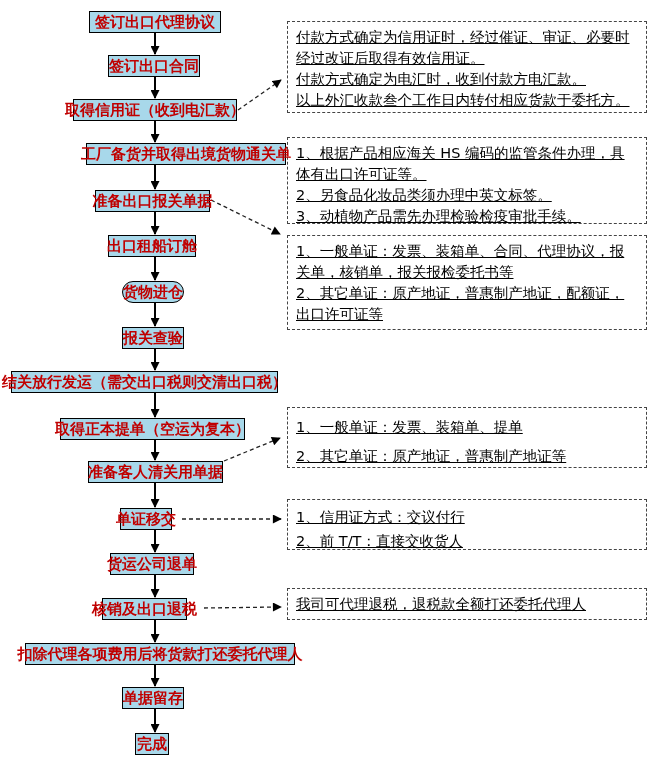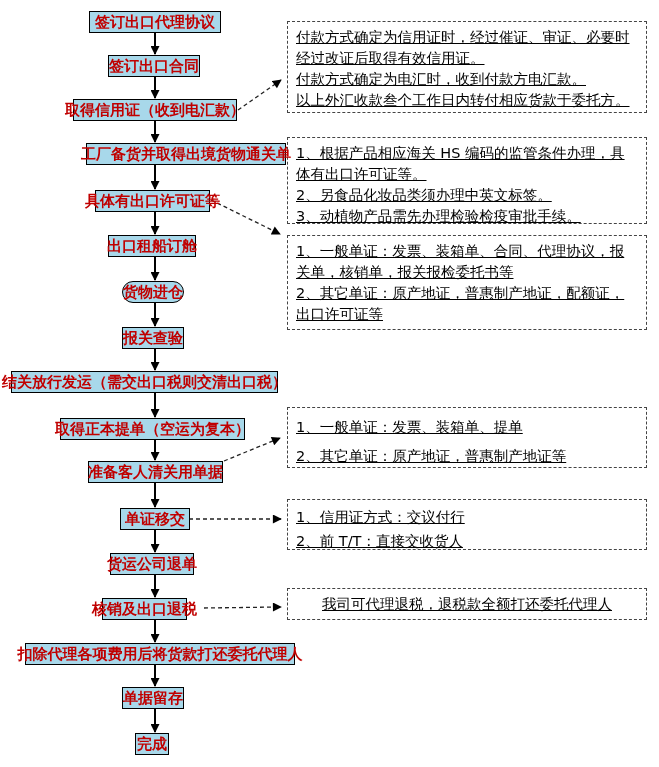--- a/index.html
+++ b/index.html
@@ -93,7 +93,7 @@
   <div class="step s1">签订出口代理协议</div>
   <div class="step s3">取得信用证（收到电汇款）</div>
   <div class="step s4">工厂备货并取得出境货物通关单</div>
-  <div class="step s5">具体有出口许可证等</div>
+  <div class="step s5">准备出口报关单据</div>
   <div class="step s6">出口租船订舱</div>
   <div class="step s7">货物进仓</div>
   <div class="step s8">报关查验</div>

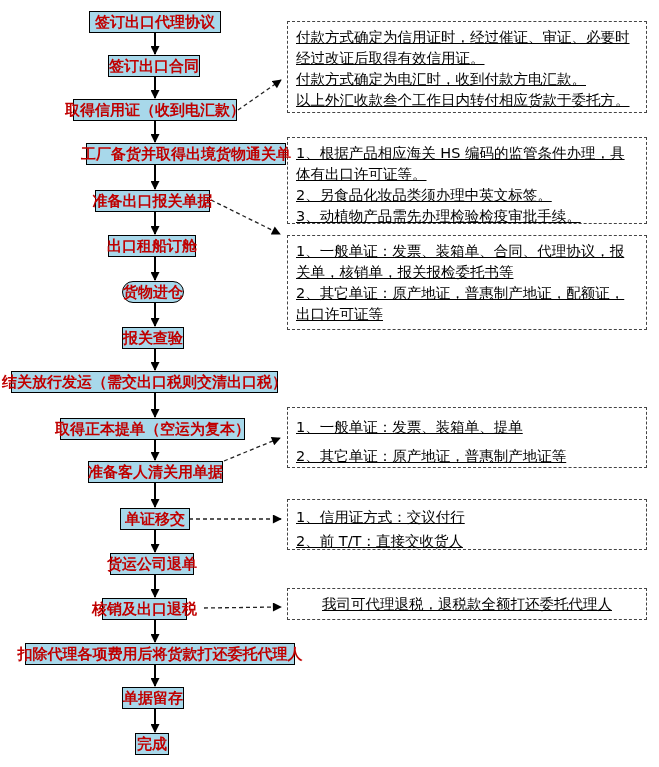--- a/index.html
+++ b/index.html
@@ -36,7 +36,7 @@
   .s9{left:11px;top:371px;width:267px;}
   .s10{left:60px;top:418px;width:185px;}
   .s11{left:88px;top:461px;width:135px;}
-  .s12{left:120px;top:508px;width:70px;}
+  .s12{left:120px;top:508px;width:52px;}
   .s13{left:110px;top:553px;width:84px;}
   .s14{left:102px;top:598px;width:85px;}
   .s15{left:25px;top:643px;width:270px;}

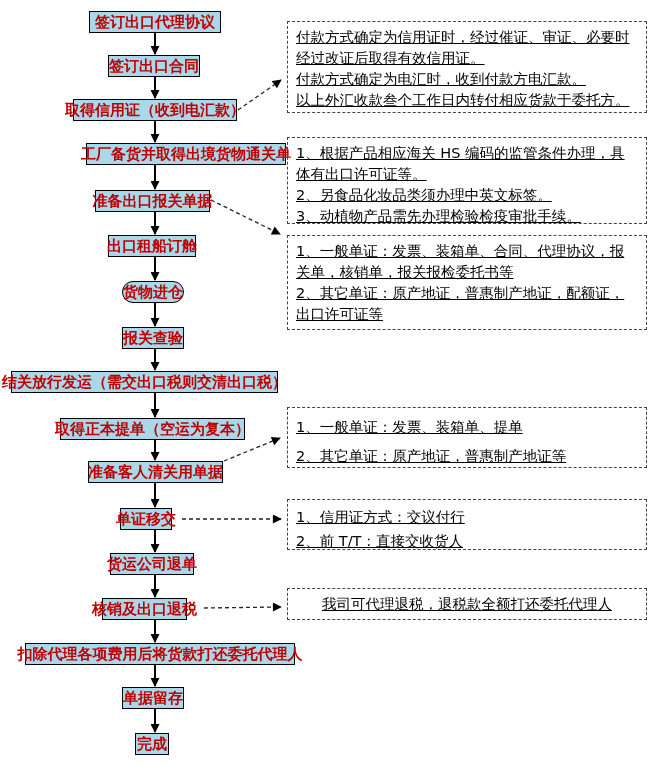--- a/index.html
+++ b/index.html
@@ -48,7 +48,7 @@
   .n3{top:235px;height:95px;}
   .n4{top:407px;height:61px;}
   .n5{top:499px;height:51px;}
-  .n6{top:588px;height:32px;text-align:center;}
+  .n6{top:588px;height:32px;}
 </style>
 </head>
 <body>

